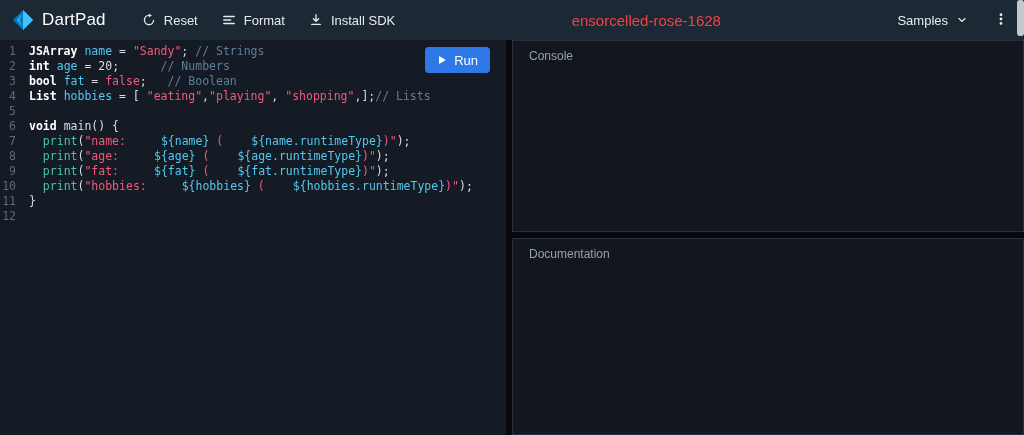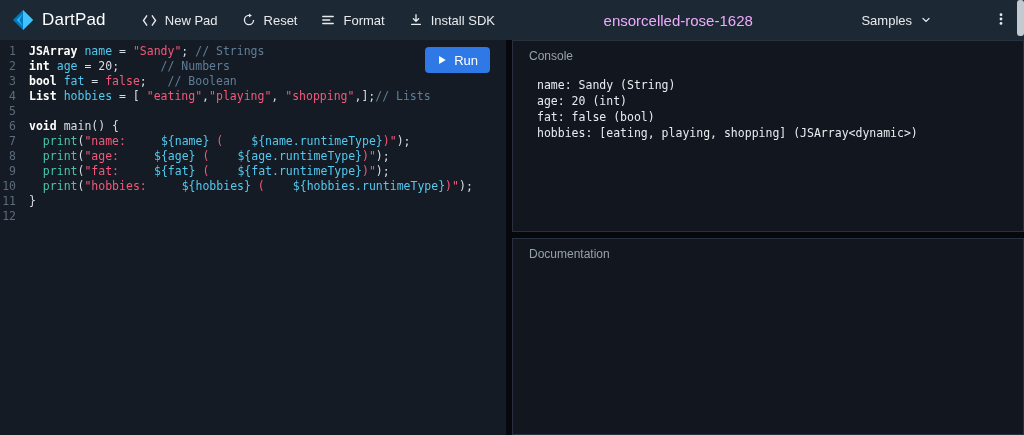--- a/index.html
+++ b/index.html
@@ -64,14 +64,6 @@
       </span>
       <span class="app-name">DartPad</span>
 
-      <button class="hbtn">
-        <span>
-          <svg width="15" height="13" viewBox="0 0 16 14">
-              <path d="M5 2 L1.5 7 L5 12 M11 2 L14.5 7 L11 12" stroke="#e8eaed" stroke-width="1.5" fill="none" stroke-linecap="round"></path>
-            </svg>
-        </span>
-        <span>New Pad</span>
-      </button>
 
       <button class="hbtn">
         <span>

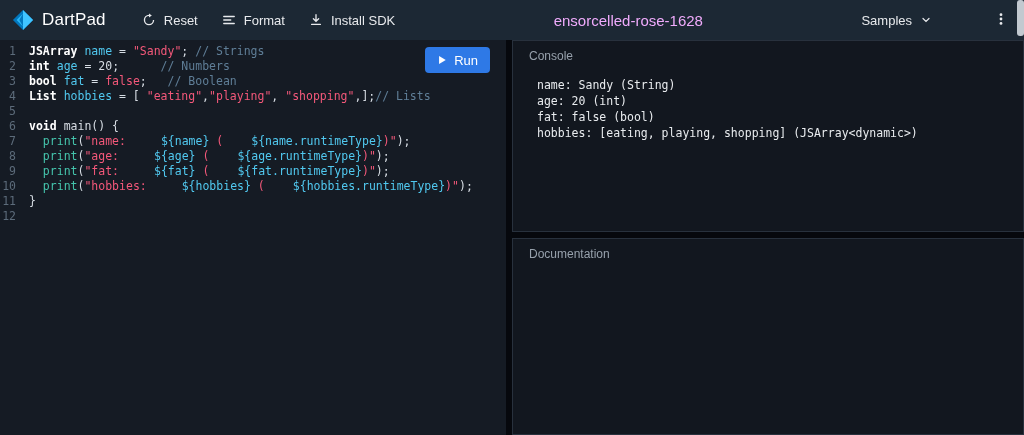--- a/index.html
+++ b/index.html
@@ -14,7 +14,7 @@
   .app-name{color:#ffffff;font-size:17px;font-weight:500;margin-right:24px;letter-spacing:.2px;}
   .hbtn{display:flex;align-items:center;gap:8px;background:transparent;border:0;color:#e8eaed;font-family:inherit;font-size:13px;padding:9px 12px;border-radius:4px;cursor:pointer;white-space:nowrap;}
   .hbtn svg{display:block;}
-  .h-title{flex:1 1 auto;text-align:center;color:#f0abfc;font-size:15px;white-space:nowrap;overflow:hidden;}
+  .h-title{flex:1 1 auto;text-align:center;color:#ef4444;font-size:15px;white-space:nowrap;overflow:hidden;}
   .h-right{display:flex;align-items:center;gap:36px;}
   .kebab-btn{background:transparent;border:0;cursor:pointer;padding:4px 2px;margin-left:12px;display:flex;}
 

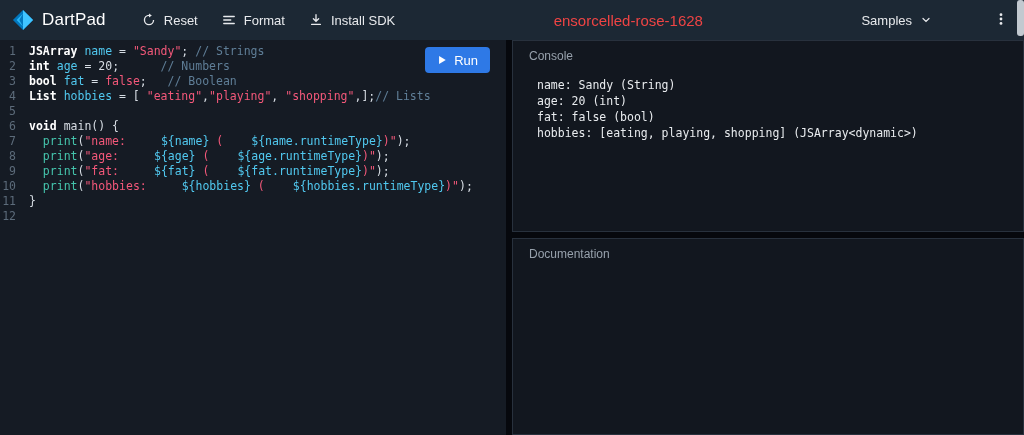--- a/index.html
+++ b/index.html
@@ -15,7 +15,7 @@
   .hbtn{display:flex;align-items:center;gap:8px;background:transparent;border:0;color:#e8eaed;font-family:inherit;font-size:13px;padding:9px 12px;border-radius:4px;cursor:pointer;white-space:nowrap;}
   .hbtn svg{display:block;}
   .h-title{flex:1 1 auto;text-align:center;color:#ef4444;font-size:15px;white-space:nowrap;overflow:hidden;}
-  .h-right{display:flex;align-items:center;gap:36px;}
+  .h-right{display:flex;align-items:center;}
   .kebab-btn{background:transparent;border:0;cursor:pointer;padding:4px 2px;margin-left:12px;display:flex;}
 
   

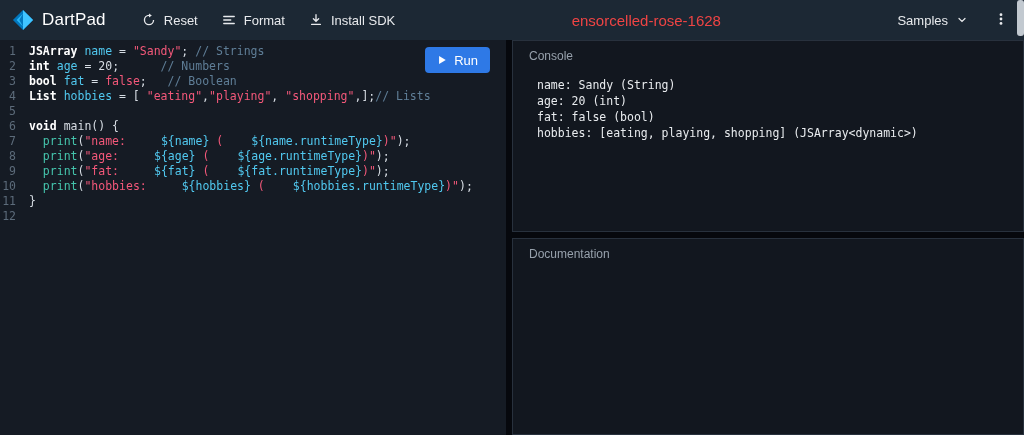--- a/index.html
+++ b/index.html
@@ -150,7 +150,6 @@
     <section class="right-col">
       <div class="panel console-panel">
         <div class="panel-label">Console</div>
-        <div class="console-output"><div class="console-line">name: Sandy (String)</div><div class="console-line">age: 20 (int)</div><div class="console-line">fat: false (bool)</div><div class="console-line">hobbies: [eating, playing, shopping] (JSArray&lt;dynamic&gt;)</div></div>
       </div>
 
       <div class="h-divider"></div>

